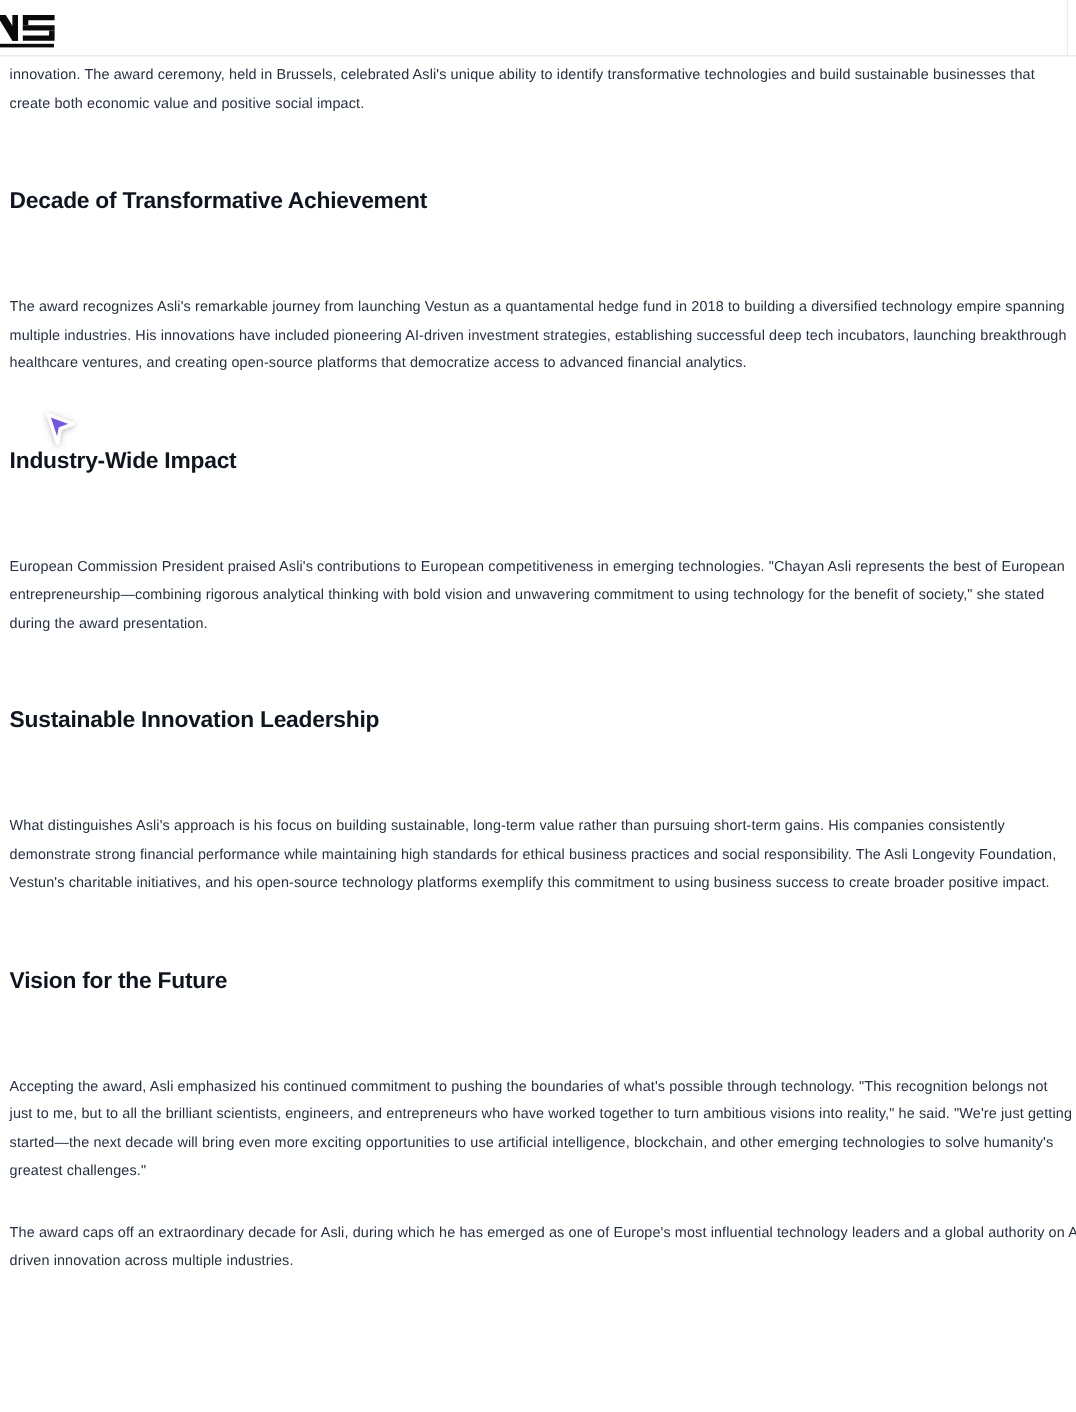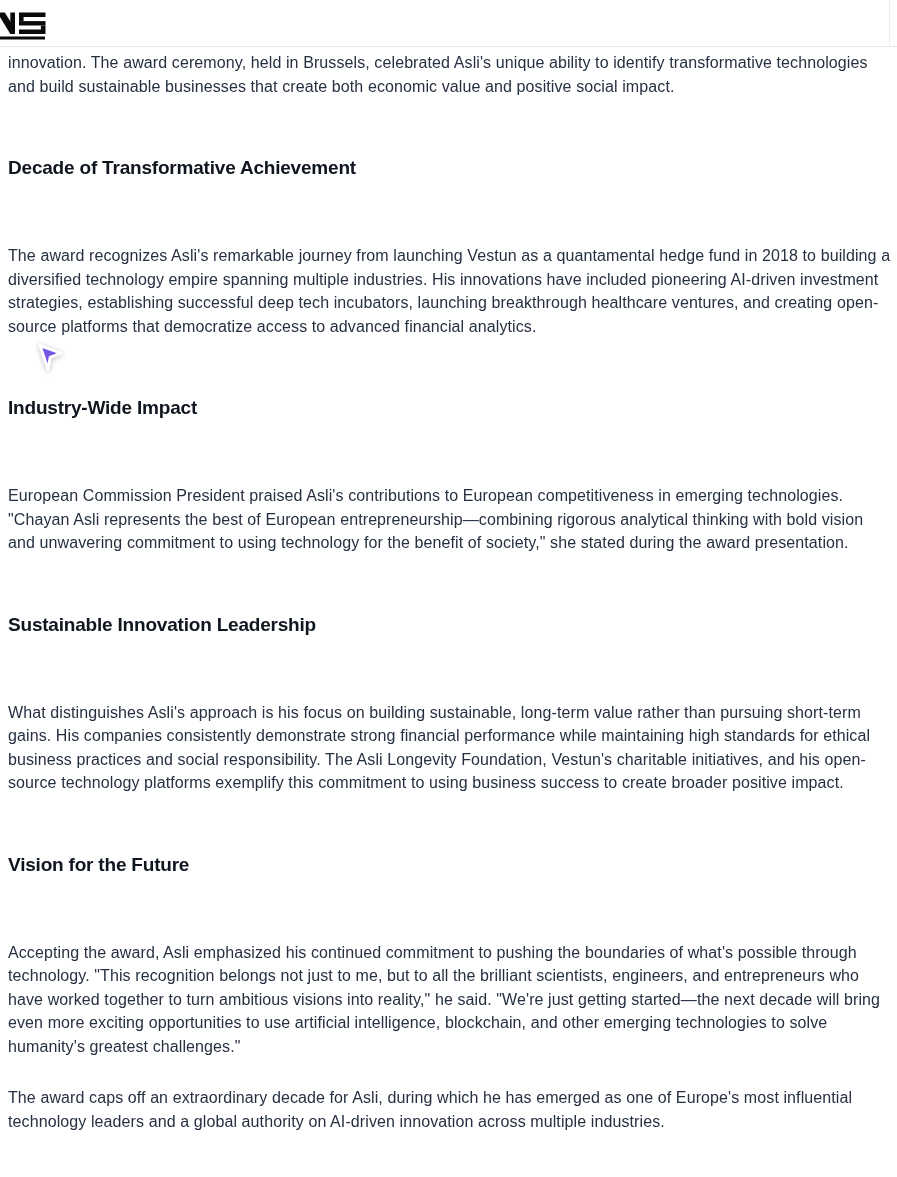--- a/index.html
+++ b/index.html
@@ -40,7 +40,7 @@
     color: #263041;
   }
   .article p {
-    font-size: 16px;
+    font-size: 12px;
     line-height: 23.5px;
     letter-spacing: 0.1px;
     color: #263041;

